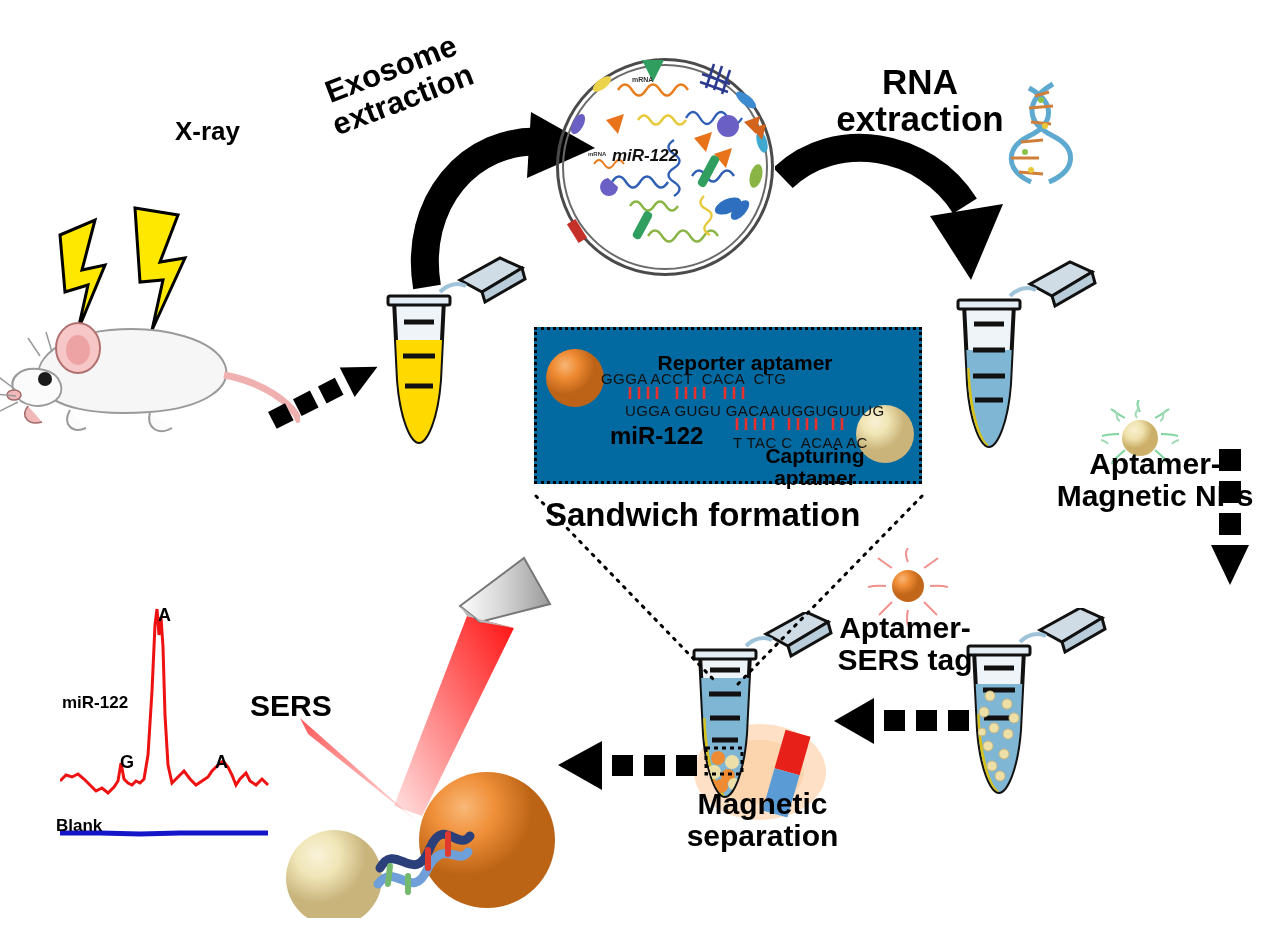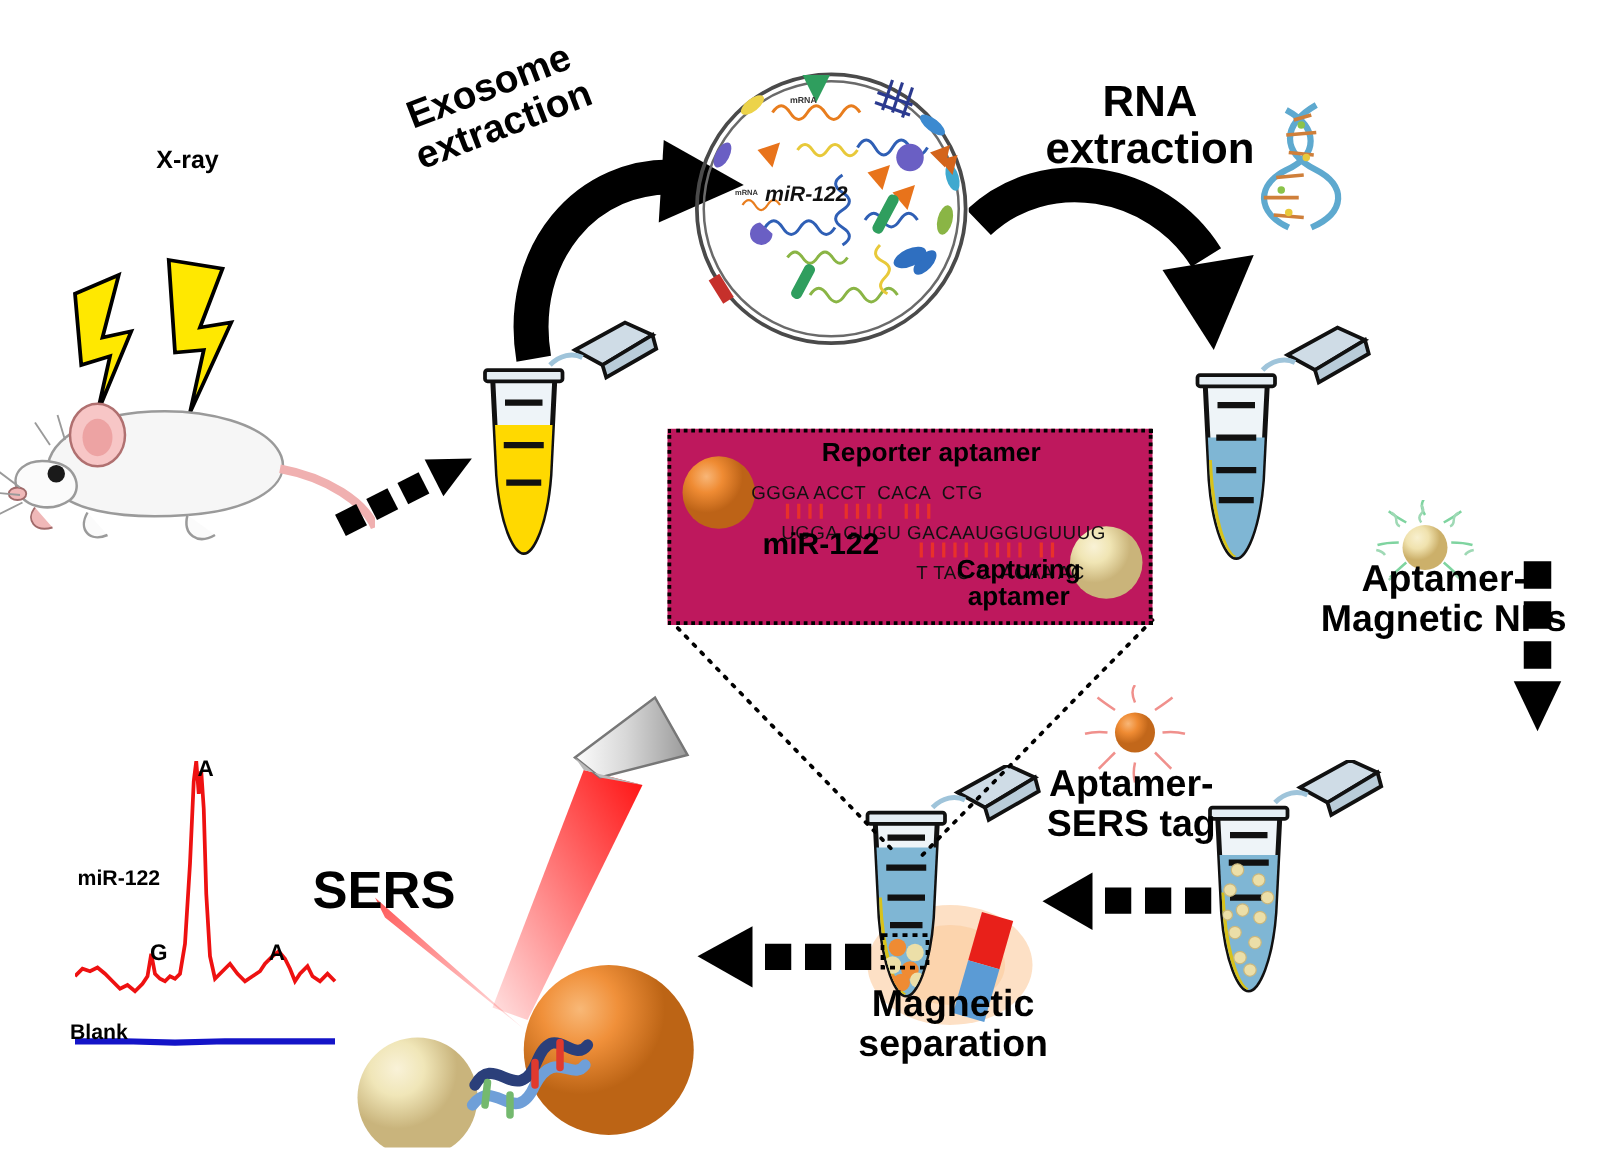--- a/index.html
+++ b/index.html
@@ -9,7 +9,7 @@
   .abs{position:absolute;}
   .lbl{font-weight:bold;color:#000;line-height:1.05;text-align:center;}
   
-  #xray-label{left:60px;top:118px;width:180px;font-size:20px;}
+  #xray-label{left:60px;top:118px;width:180px;font-size:26px;text-align:right;}
   #exo-label{left:282px;top:52px;width:230px;font-size:31px;
              transform:rotate(-21deg);transform-origin:50% 50%;}
   #rna-label{left:820px;top:64px;width:200px;font-size:35px;}

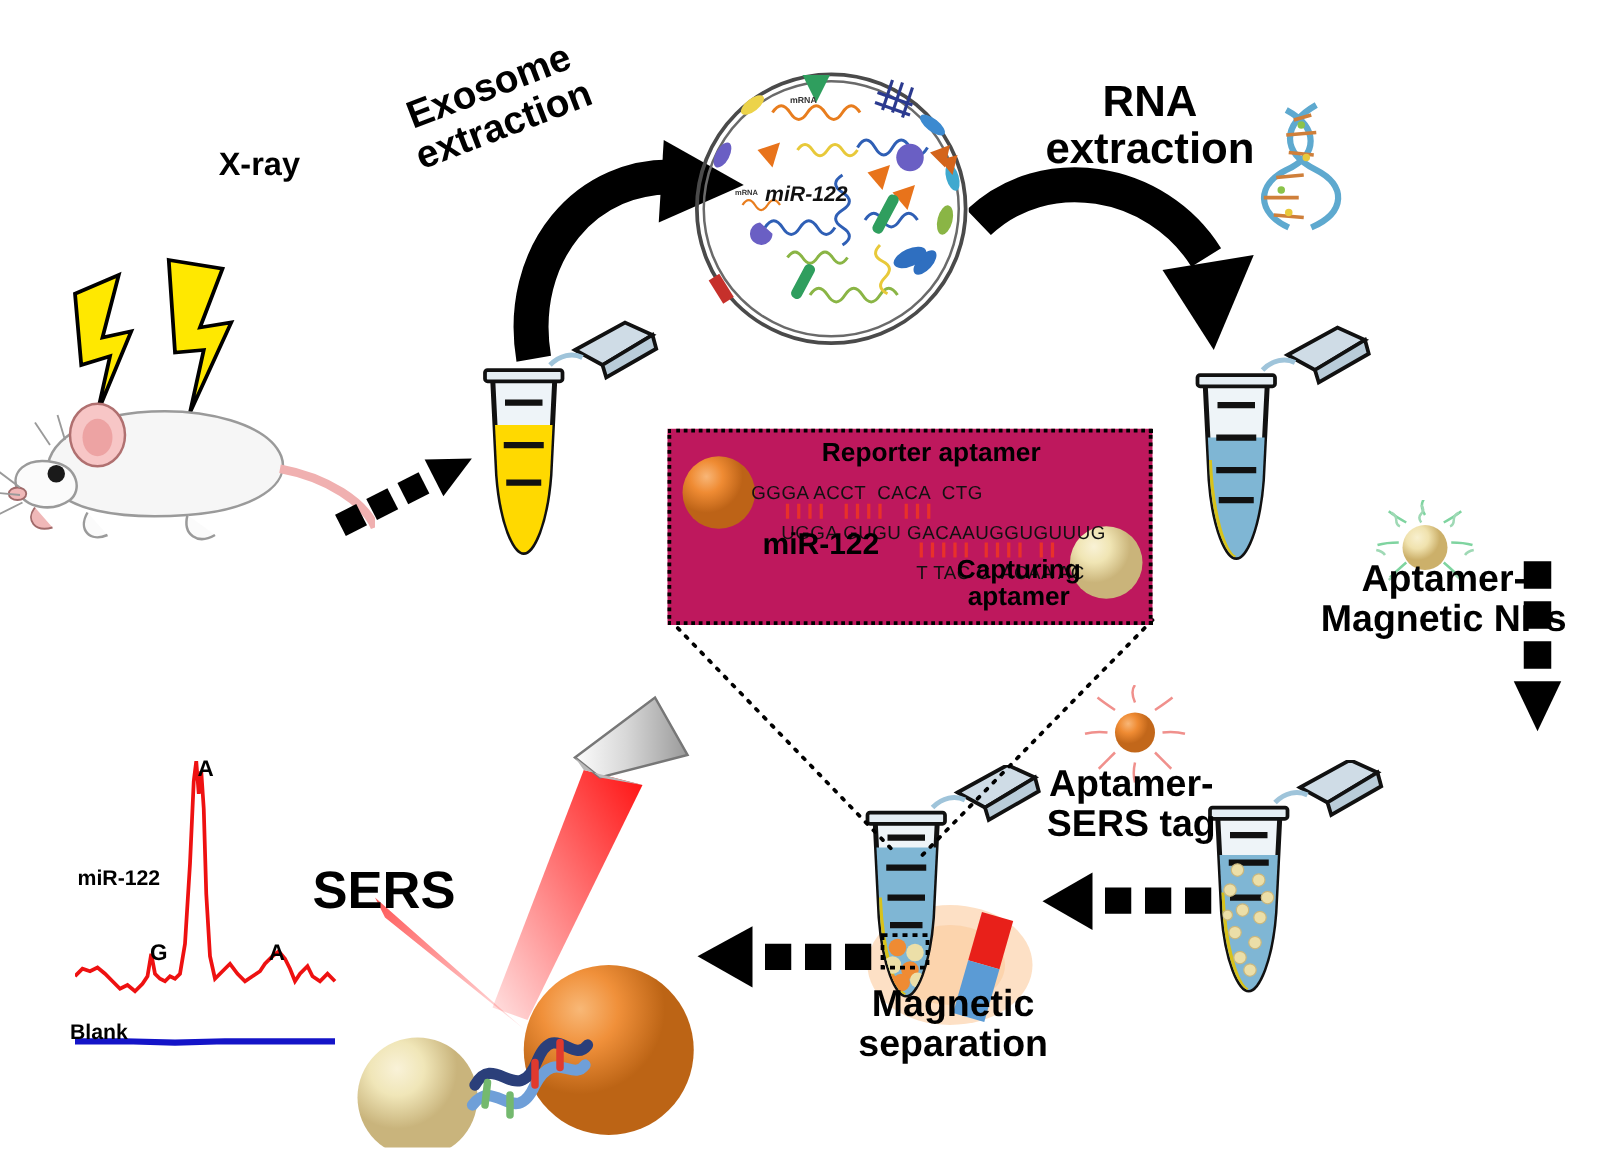--- a/index.html
+++ b/index.html
@@ -26,8 +26,8 @@
   .seq{position:absolute;font-family:"Liberation Sans",sans-serif;
        font-size:15px;letter-spacing:.4px;white-space:pre;color:#111;}
   
-  #sandwich-box{left:534px;top:343px;width:388px;height:157px;
-      border:3px dotted #000;box-sizing:border-box;background:#be185d;text-align:right;}
+  #sandwich-box{left:534px;top:327px;width:388px;height:157px;
+      border:3px dotted #000;box-sizing:border-box;background:#0369a1;text-align:right;}
   
   #spectrum{left:60px;top:595px;width:245px;height:280px;}
   #mir-spec-label{left:62px;top:693px;font-size:17px;font-weight:bold;}

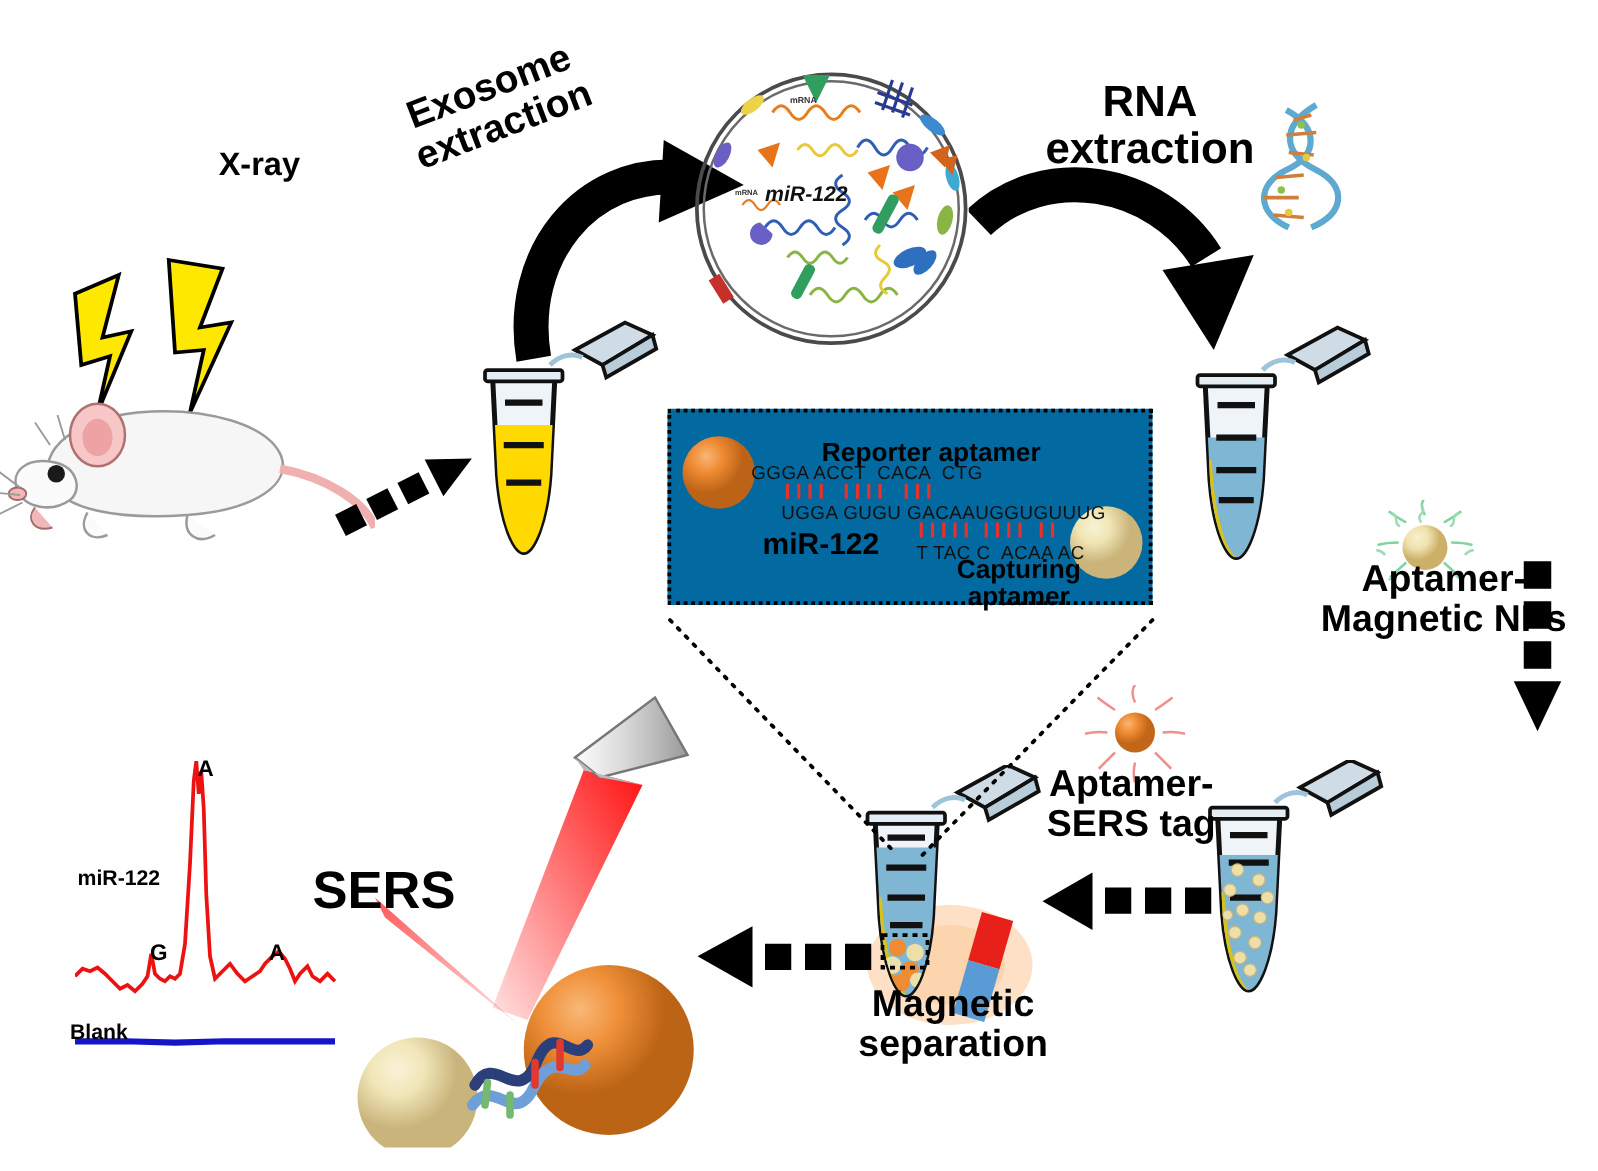--- a/index.html
+++ b/index.html
@@ -430,6 +430,7 @@
   <div class="abs lbl" id="cap-apt">Capturing<br>aptamer</div>
   <div class="abs lbl" id="rep-apt">Reporter aptamer</div>
   <div class="abs lbl" id="mir-box">miR-122</div>
+  <div class="abs lbl" id="sandwich-label">Sandwich formation</div>
 
   <svg class="abs" style="left:262px;top:548px;width:340px;height:370px" viewBox="0 0 340 370">
     <defs>

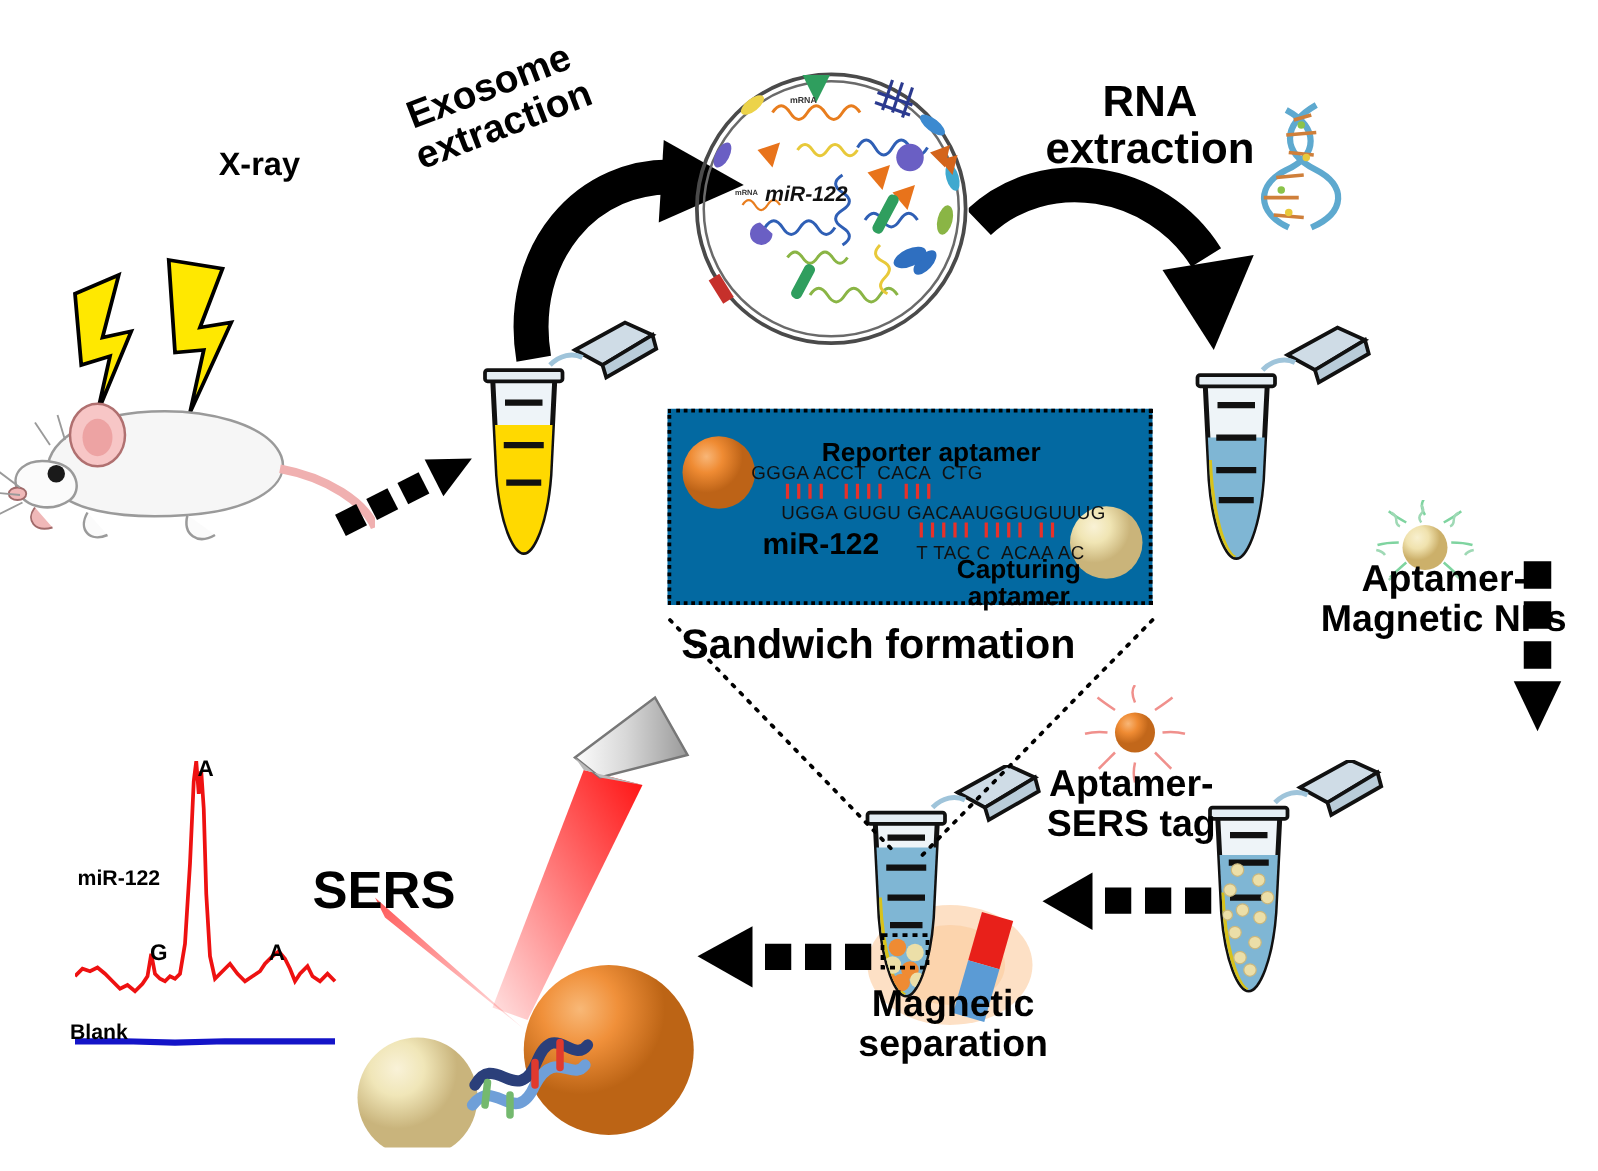--- a/index.html
+++ b/index.html
@@ -18,7 +18,7 @@
   #aptsers-label{left:810px;top:612px;width:190px;font-size:30px;}
   #magsep-label{left:655px;top:788px;width:215px;font-size:30px;}
   #sandwich-label{left:545px;top:498px;width:385px;font-size:33px;text-align:left;}
-  #sers-label{left:250px;top:690px;width:160px;font-size:42px;text-align:left;}
+  #sers-label{left:250px;top:690px;width:160px;font-size:30px;text-align:left;}
   
   #rep-apt{left:600px;top:352px;width:290px;font-size:21px;}
   #cap-apt{left:735px;top:445px;width:160px;font-size:21px;}

